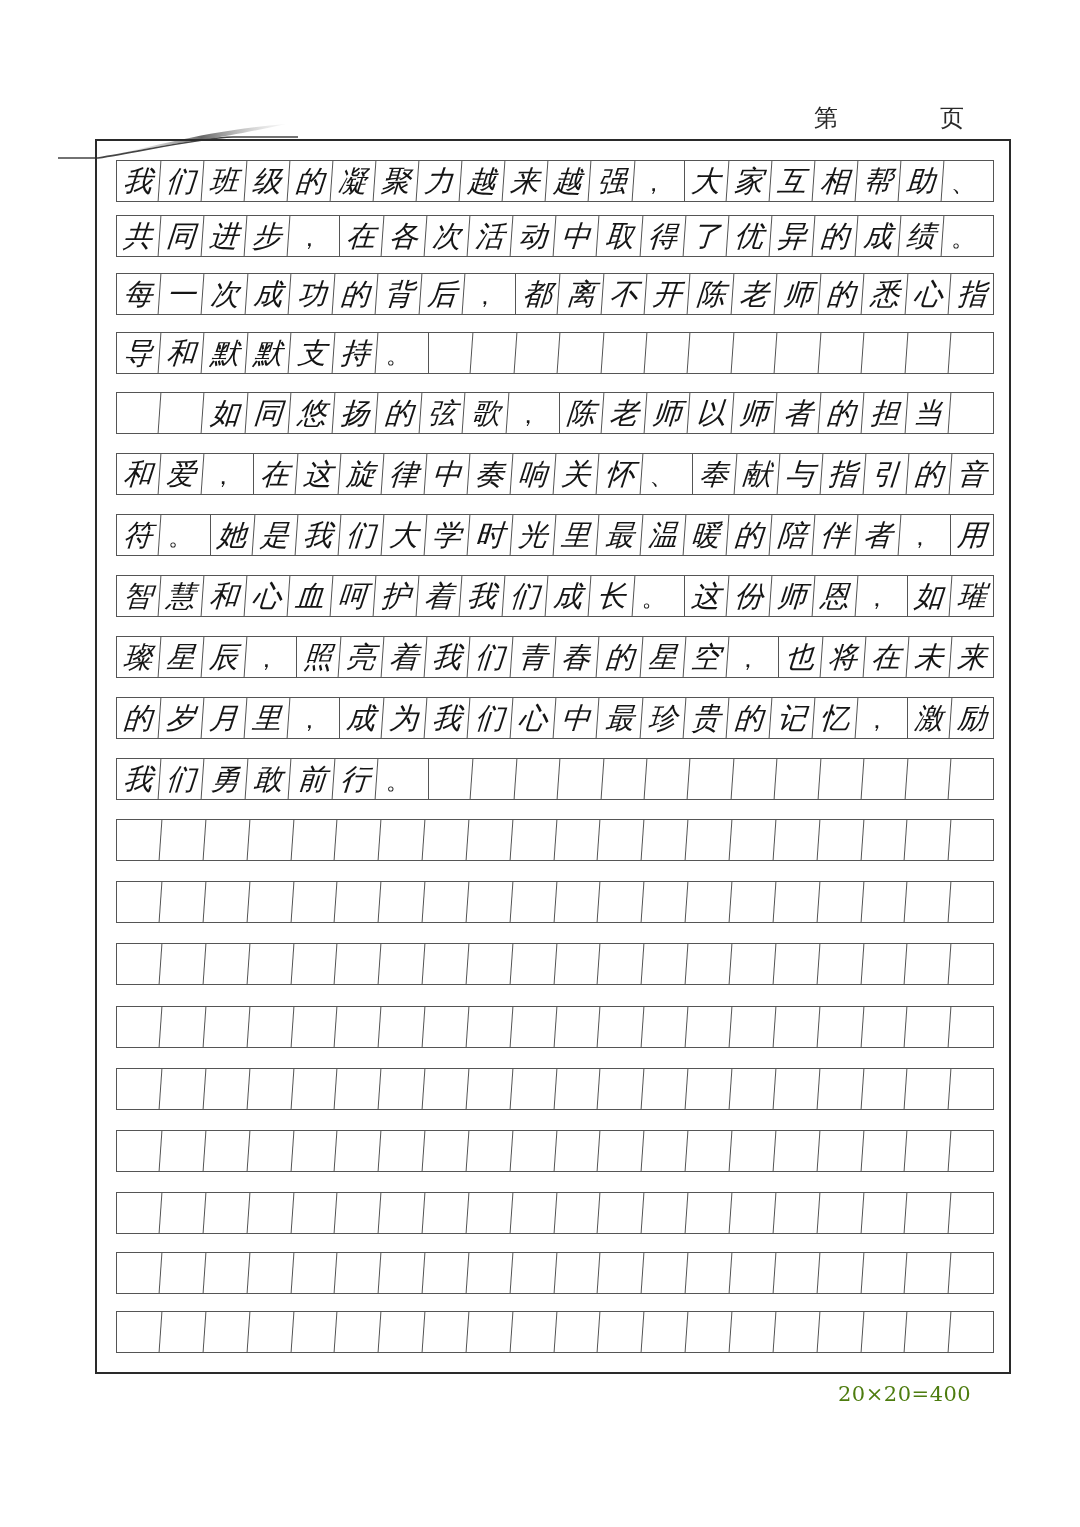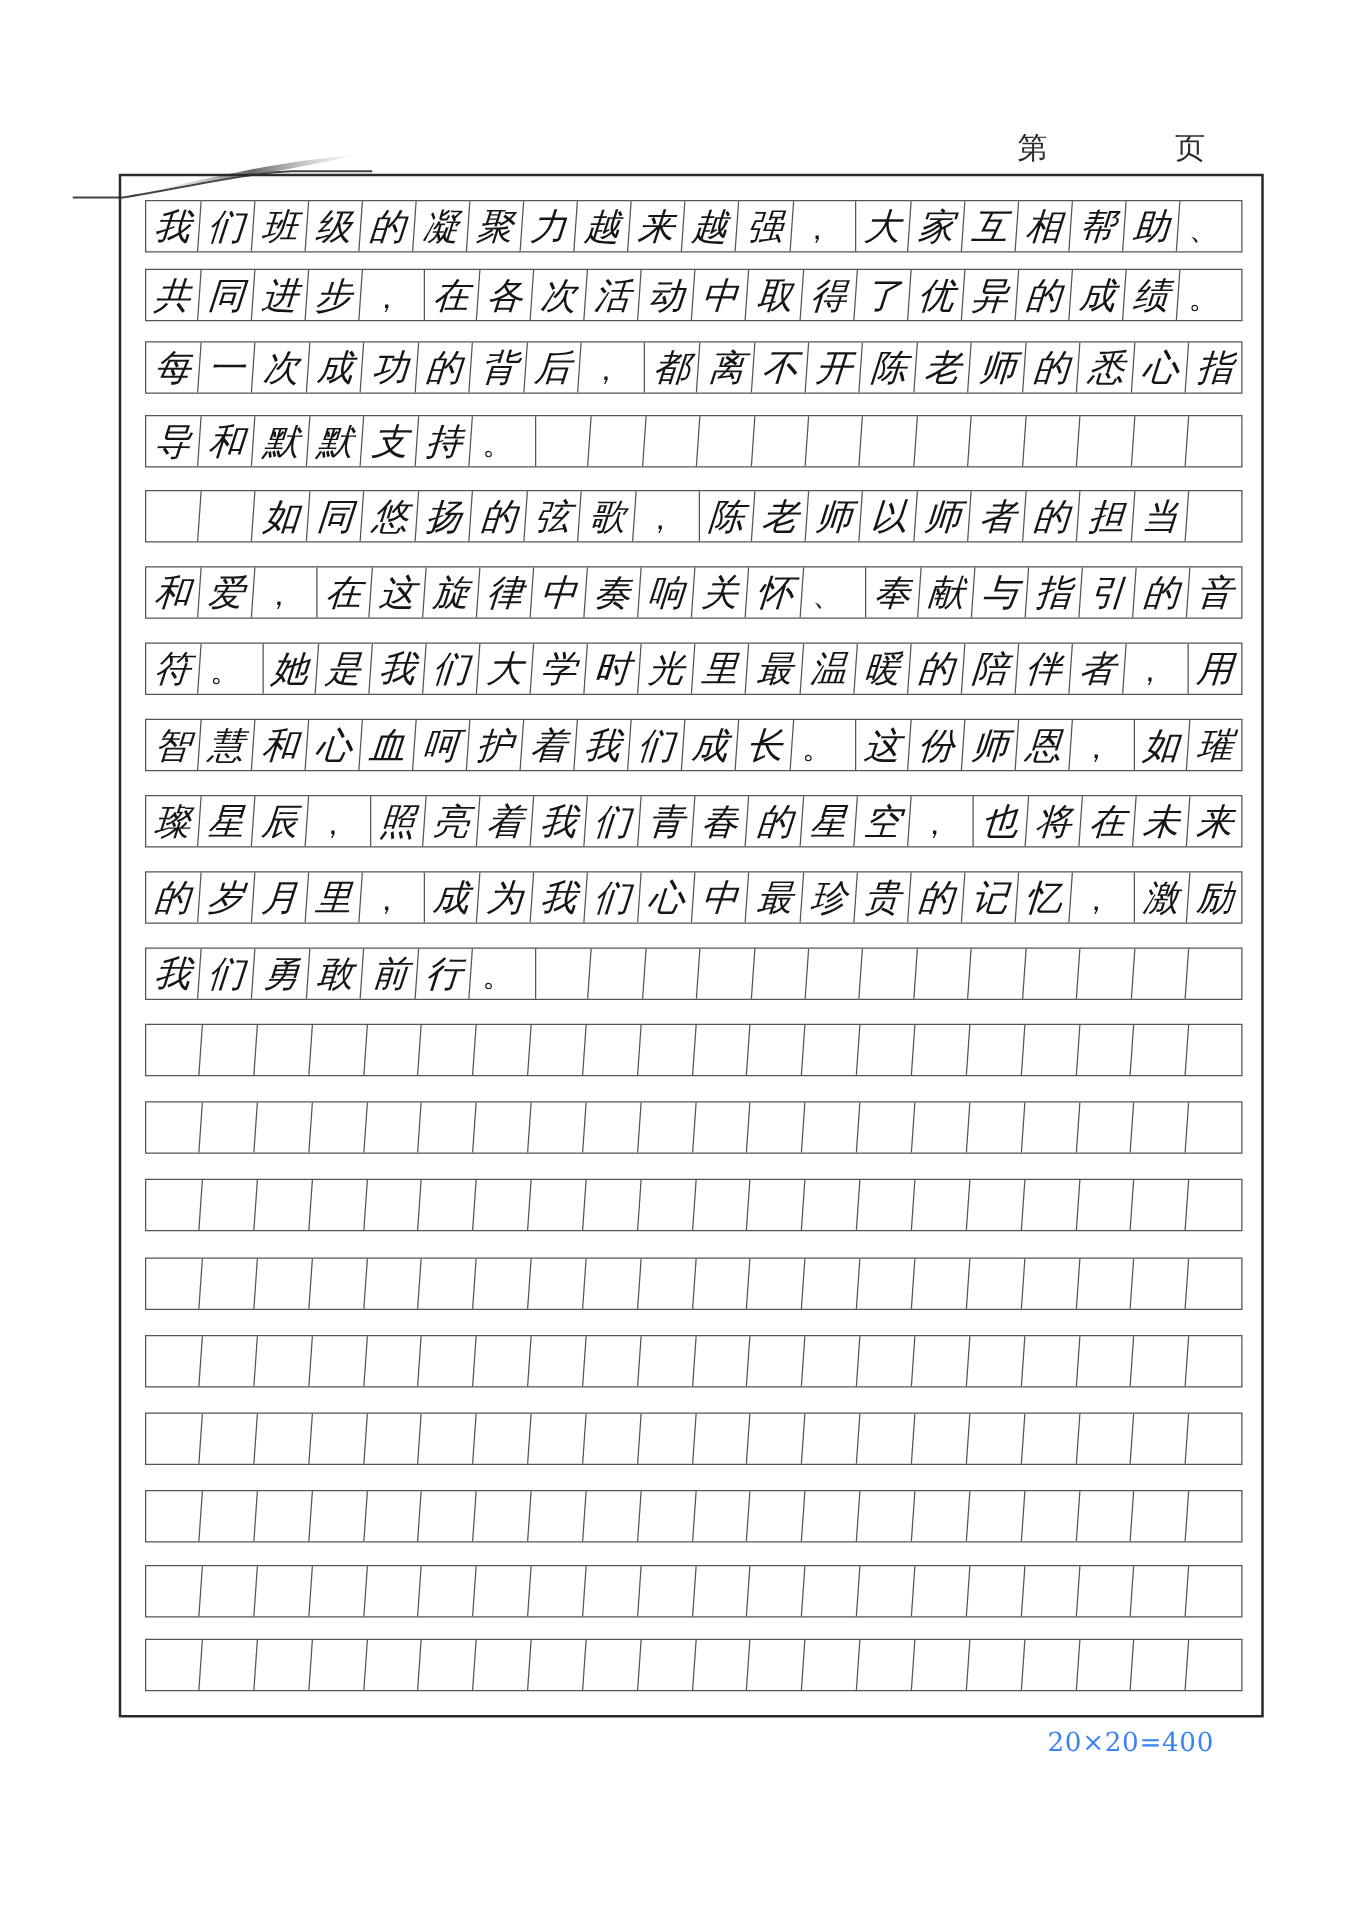--- a/index.html
+++ b/index.html
@@ -27,7 +27,7 @@
   .cell.punct { justify-content: flex-start; align-items: flex-end; padding: 0 0 6px 8px;
                 font-style: normal; transform: none; font-size: 24px; }
 
-  .page-footer { position: absolute; left: 838px; top: 1382px; font-size: 21px; color: #3b82f6;
+  .page-footer { position: absolute; left: 838px; top: 1382px; font-size: 21px; color: #4d7c0f;
                  font-family: "DejaVu Serif", serif; letter-spacing: 0.5px; }
 </style>
 </head>

